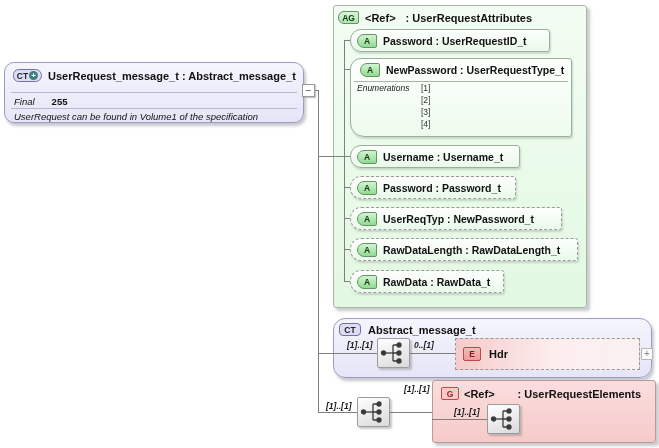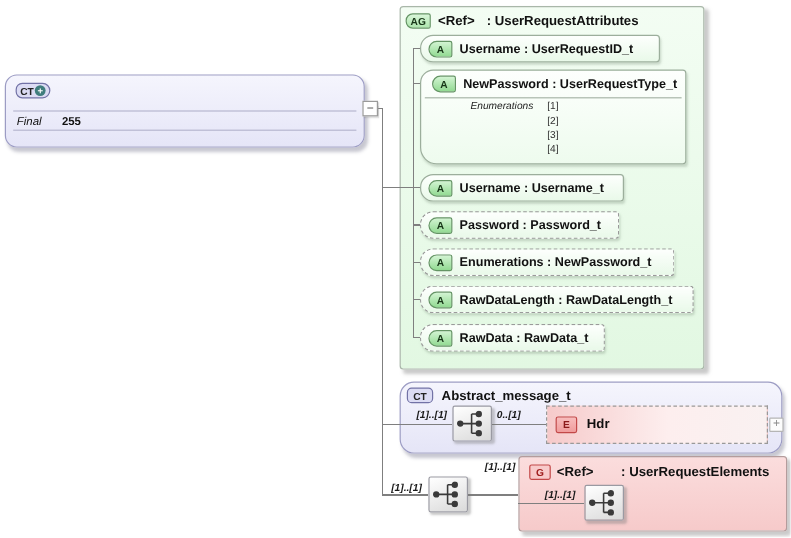--- a/index.html
+++ b/index.html
@@ -155,7 +155,7 @@
 
   <div class="attr" style="left:350px;top:29px;width:200px;">
     <span class="badge badge-a">A</span>
-    <span class="name">Username : UserRequestID_t</span>
+    <span class="name">Password : UserRequestID_t</span>
   </div>
 
   <div class="attr-multi" style="left:350px;top:58px;width:222px;height:79px;">

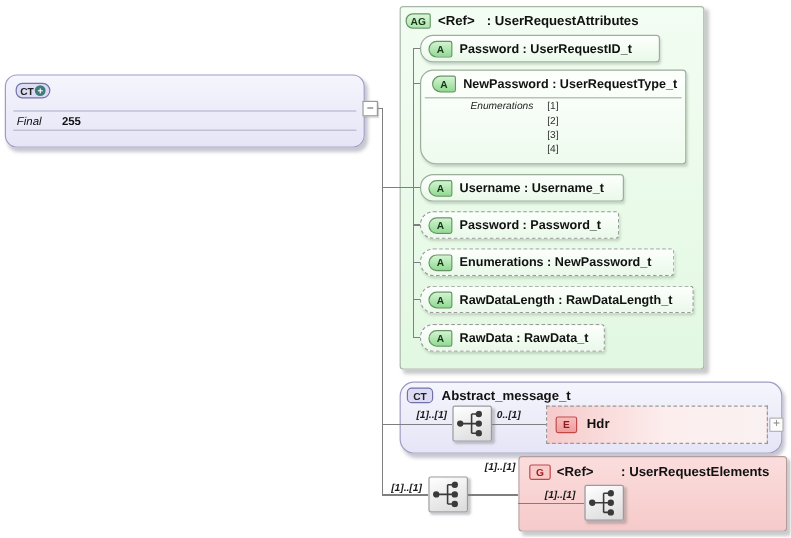--- a/index.html
+++ b/index.html
@@ -99,6 +99,7 @@
         <span>CT</span>
           <span class="plus-circle">+</span>
       </span>
+      <span class="title">UserRequest_message_t : Abstract_message_t</span>
     </div>
     <div class="divider" style="left:6px;right:6px;top:29px;"></div>
     <div class="hdr-row" style="left:9px;top:32px;height:13px;">

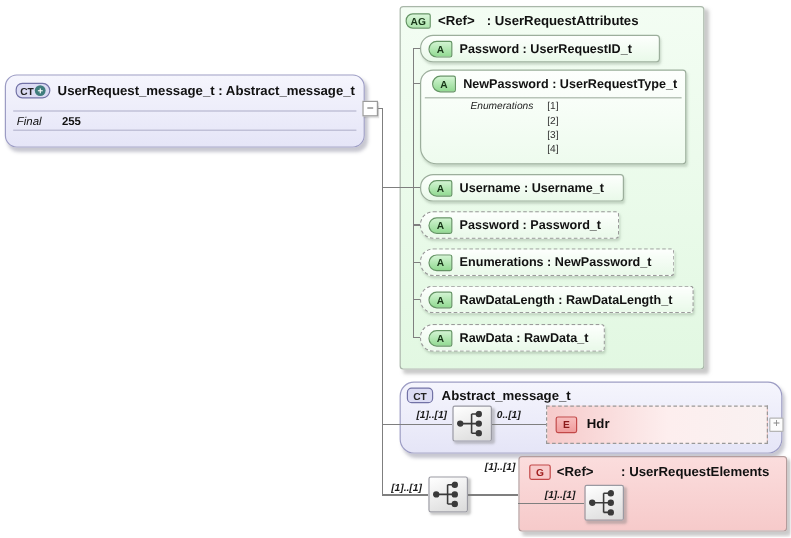--- a/index.html
+++ b/index.html
@@ -58,7 +58,7 @@
   .attr-multi .head{display:flex;align-items:center;gap:6px;padding-left:6px;height:22px;
         border-bottom:1px solid #a8b6a8;margin:0 3px;}
   .enum-row{display:flex;font-size:8.5px;padding-left:6px;margin-top:1px;}
-  .enum-label{font-style:italic;color:#222;width:64px;margin-left:35px;}
+  .enum-label{font-style:italic;color:#222;width:64px;}
   .enum-vals{color:#333;display:flex;flex-direction:column;gap:2px;}
 
   

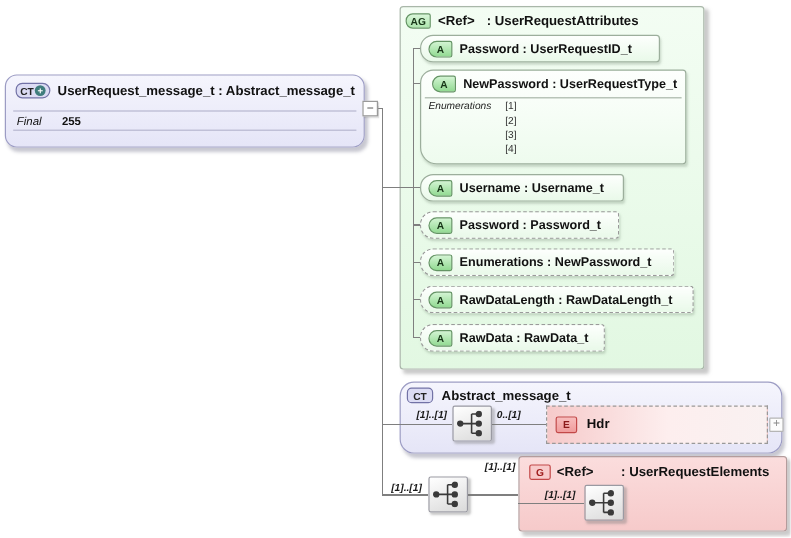--- a/index.html
+++ b/index.html
@@ -107,6 +107,9 @@
       <span style="font-size:9.5px;font-weight:bold;color:#111;margin-left:17px;">255</span>
     </div>
     <div class="divider" style="left:6px;right:6px;top:45px;"></div>
+    <div class="hdr-row" style="left:9px;top:47px;height:13px;">
+      <span style="font-size:9.5px;font-style:italic;color:#111;white-space:nowrap;">UserRequest can be found in Volume1 of the specification</span>
+    </div>
   </div>
 
   <div class="minus-box">−</div>

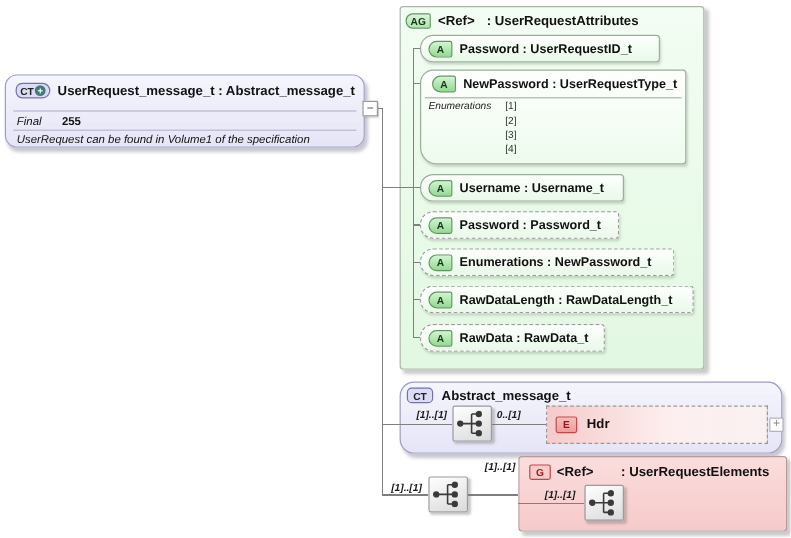--- a/index.html
+++ b/index.html
@@ -190,7 +190,7 @@
 
   <div class="attr optional" style="left:350px;top:207px;width:212px;">
     <span class="badge badge-a">A</span>
-    <span class="name">Enumerations : NewPassword_t</span>
+    <span class="name">UserReqTyp : NewPassword_t</span>
   </div>
 
   <div class="attr optional" style="left:350px;top:238px;width:228px;">

